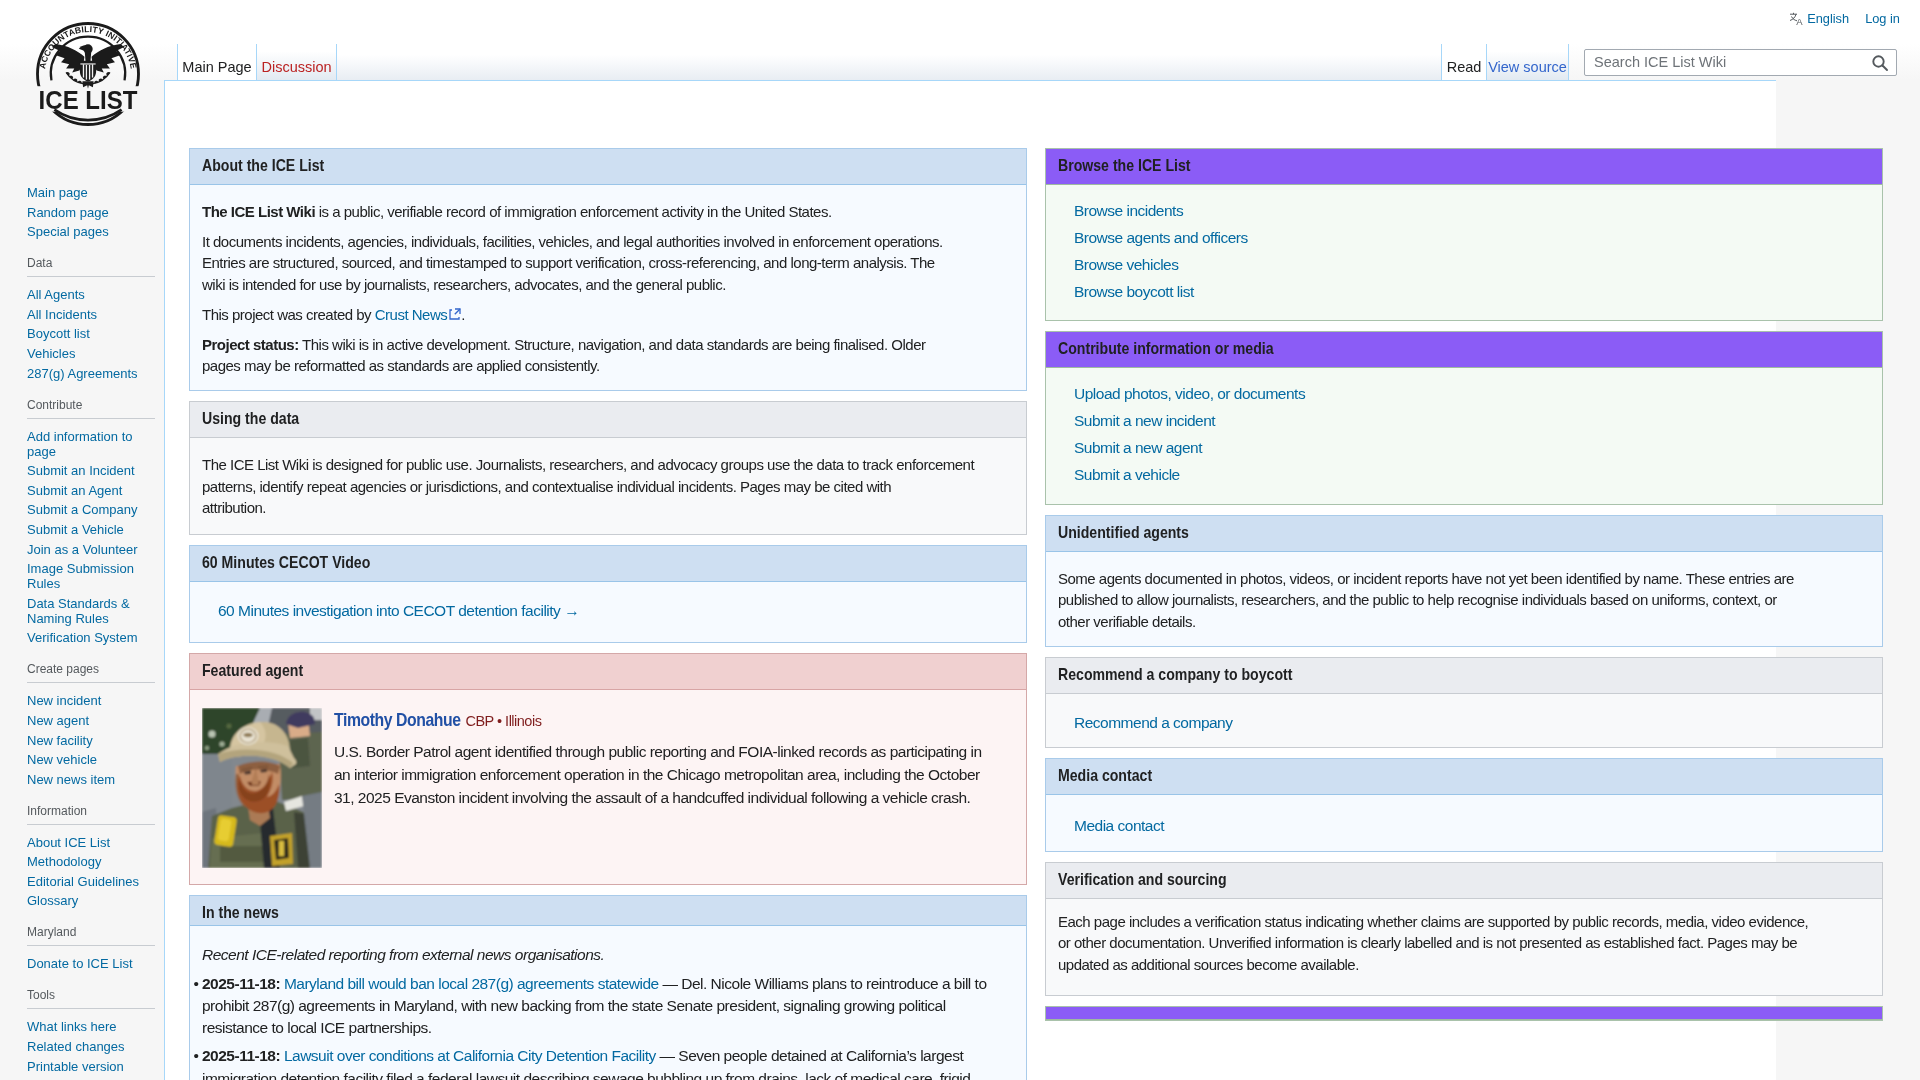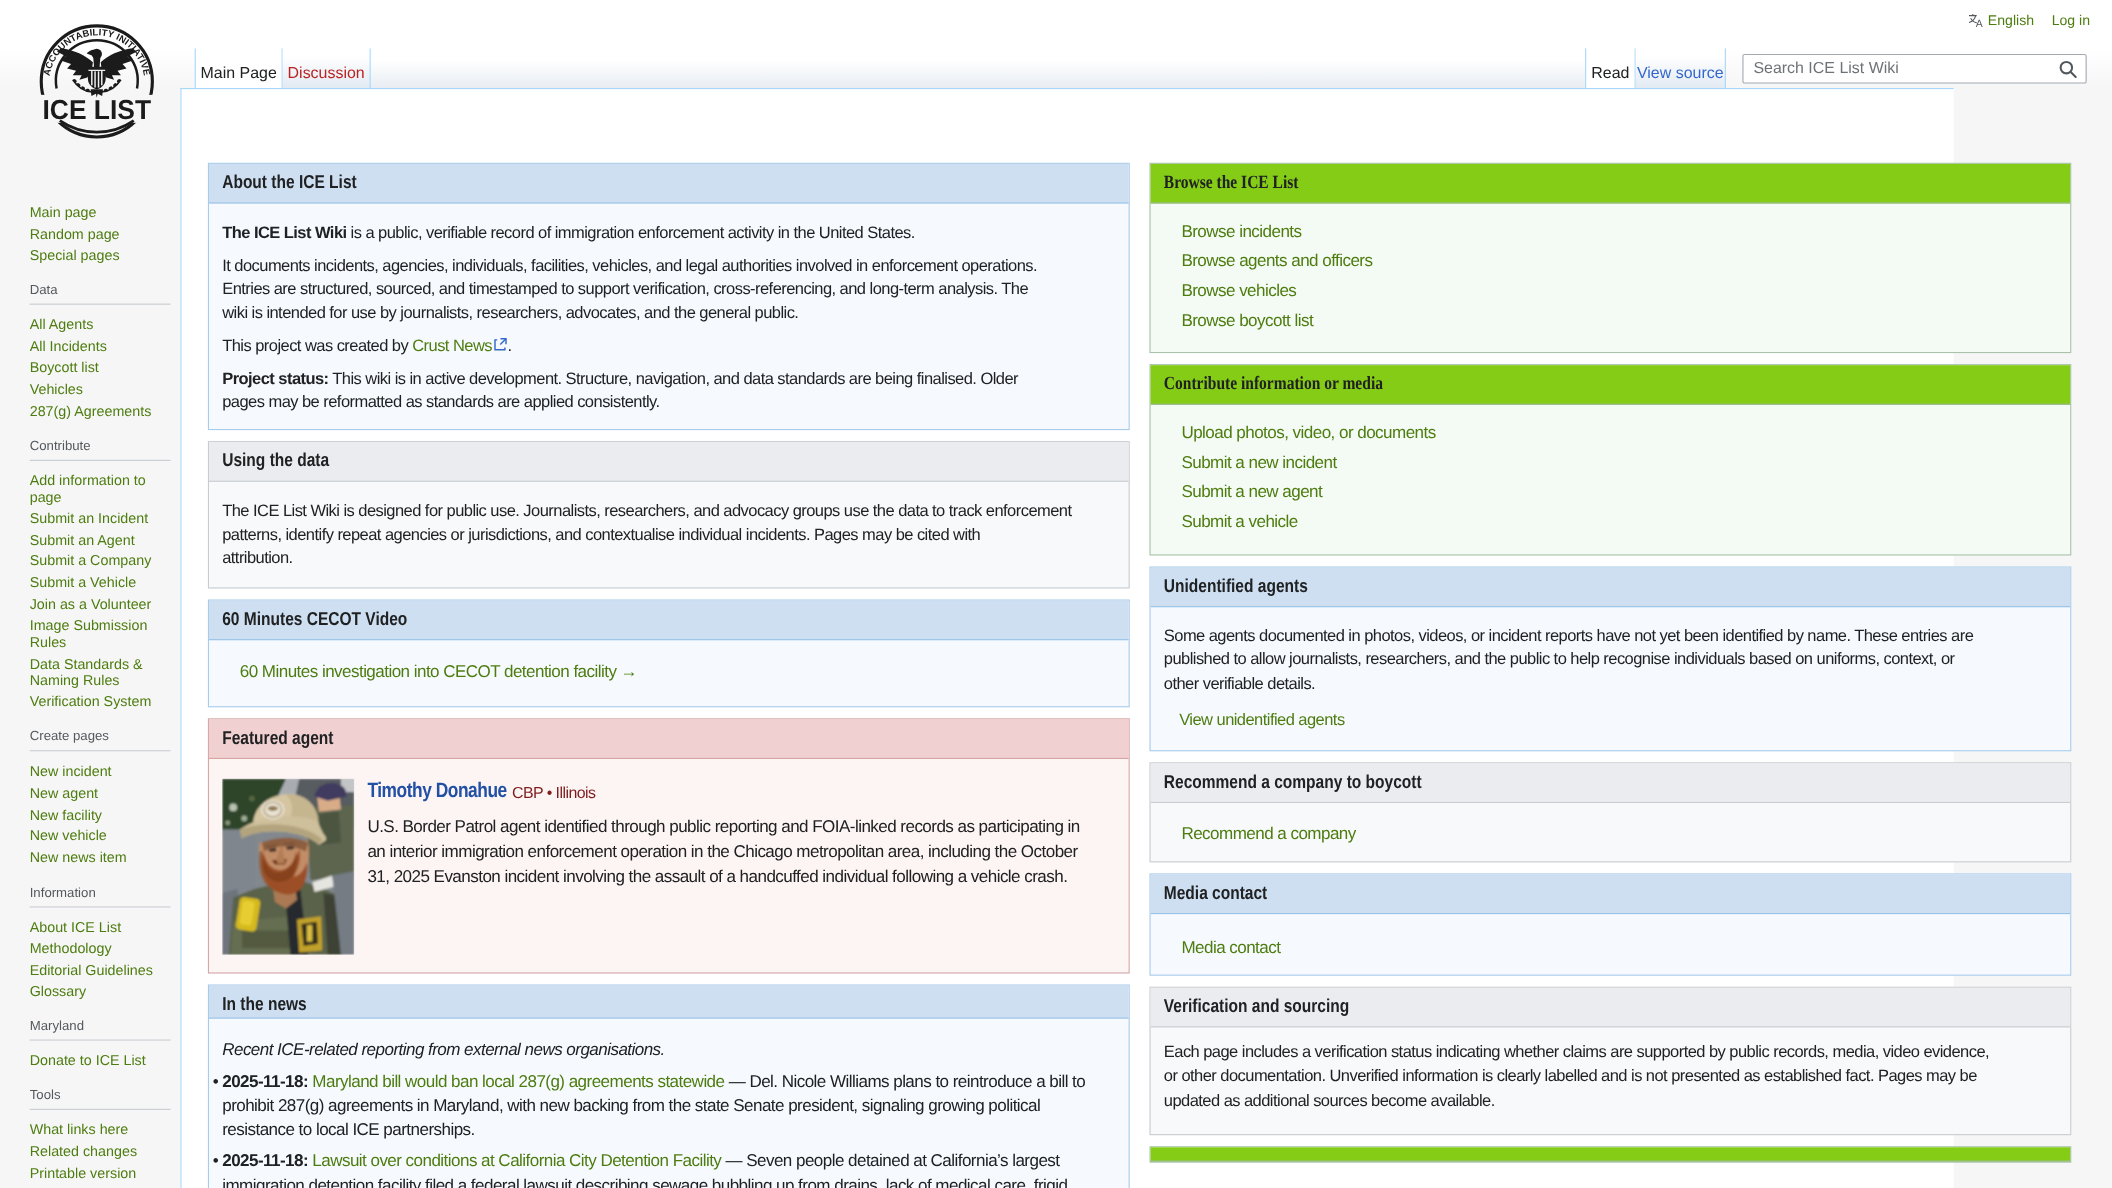--- a/index.html
+++ b/index.html
@@ -4,7 +4,7 @@
 <style>
 html,body{margin:0;padding:0;width:1920px;height:1080px;overflow:hidden;background:#f6f6f6;
   font-family:"Liberation Sans",sans-serif;}
-a{color:#4d7c0f;text-decoration:none;}
+a{color:#0369a1;text-decoration:none;}
 .pagebase{position:absolute;left:0;top:0;width:1920px;height:80px;
   background:linear-gradient(#ffffff 55%,#f6f6f6 100%);}
 #content{position:absolute;left:164px;top:80px;width:1612px;height:1001px;box-sizing:border-box;

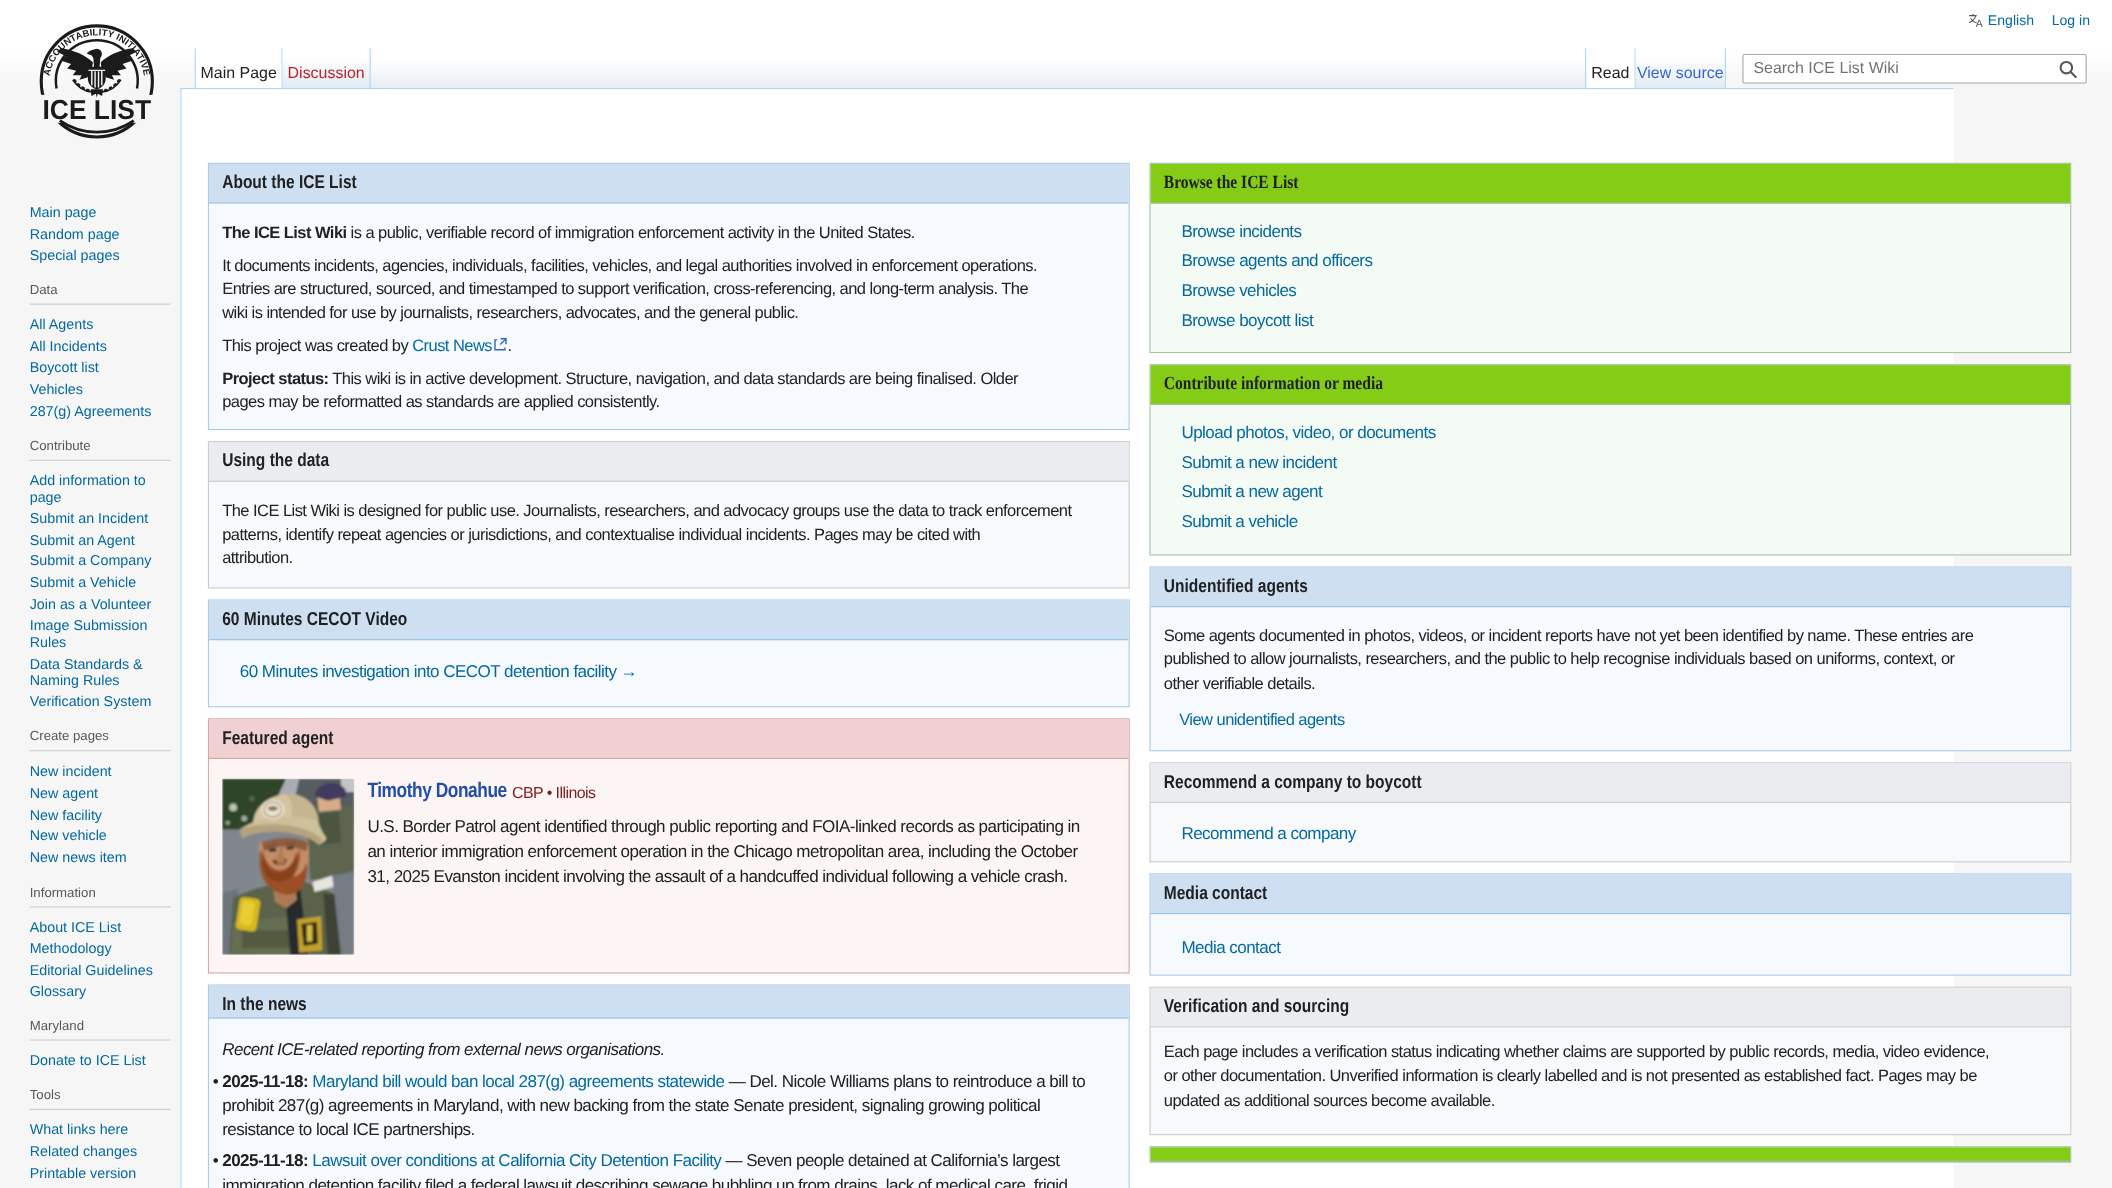--- a/index.html
+++ b/index.html
@@ -24,7 +24,7 @@
 .blue h2{background:#cedff2;border-color:#99c4e8;}
 .bx h2 span{display:inline-block;transform:scaleX(0.83);transform-origin:0 50%;white-space:nowrap;}
 .green{border-color:#a9c2ab;background:#f4faf4;}
-.green h2{background:#84cc16;border-color:#9eba9f;font-family:Liberation Serif, serif;}
+.green h2{background:#8b5cf6;border-color:#9eba9f;}
 .pink{border-color:#d4a8a8;background:#fdf4f4;}
 .pink h2{background:#f0d0d0;border-color:#d8a5a5;}
 .gray{border-color:#c8ccd1;background:#f8f9fa;}

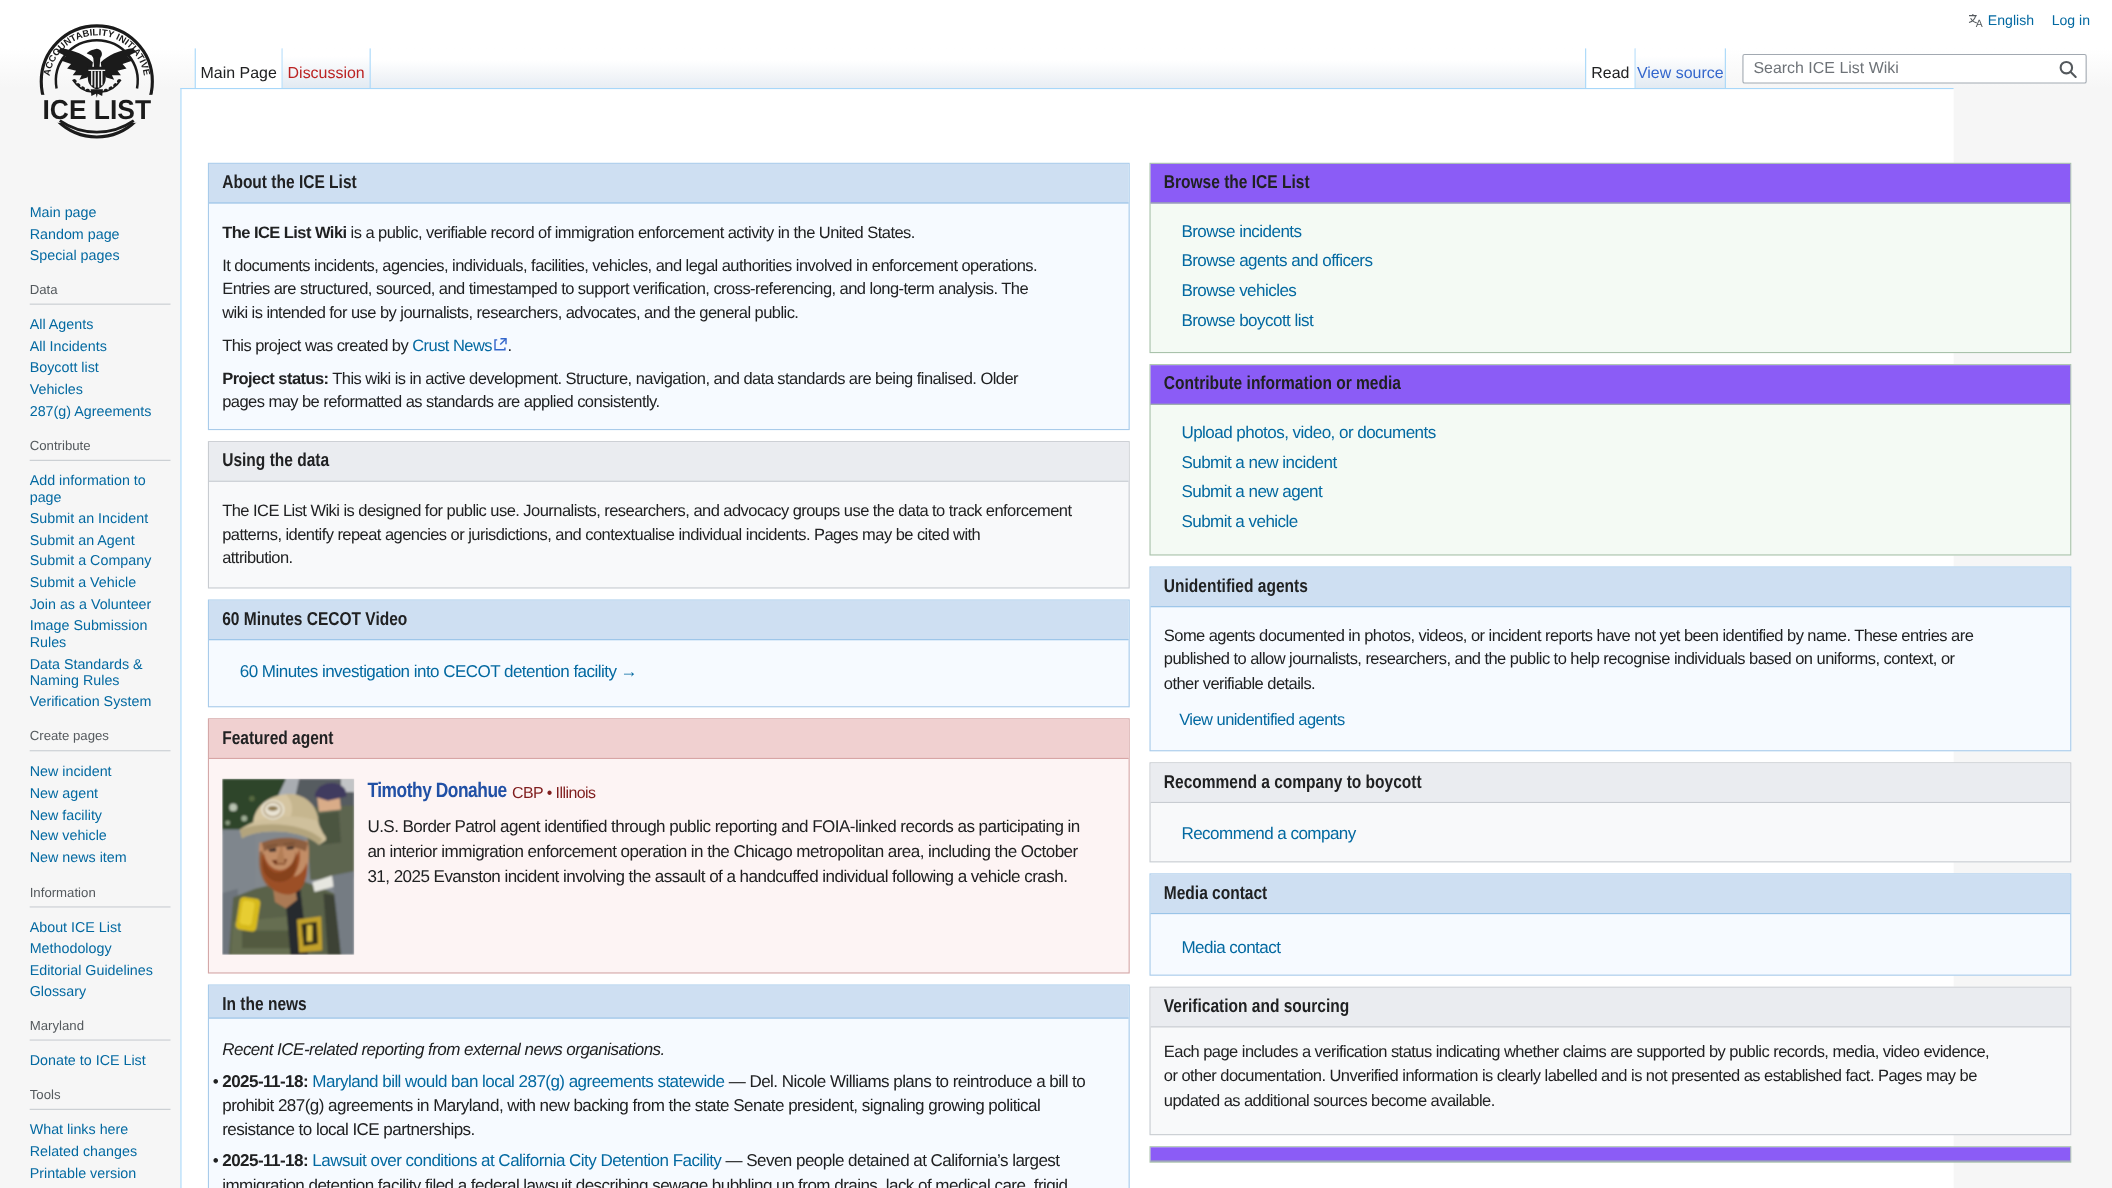--- a/index.html
+++ b/index.html
@@ -216,7 +216,6 @@
 <p>Some agents documented in photos, videos, or incident reports have not yet been identified by name. These entries are<br>
 published to allow journalists, researchers, and the public to help recognise individuals based on uniforms, context, or<br>
 other verifiable details.</p>
-<div class="ua-link"><a href="#">View unidentified agents</a></div>
 </div>
         </div>
 <div class="bx gray">

